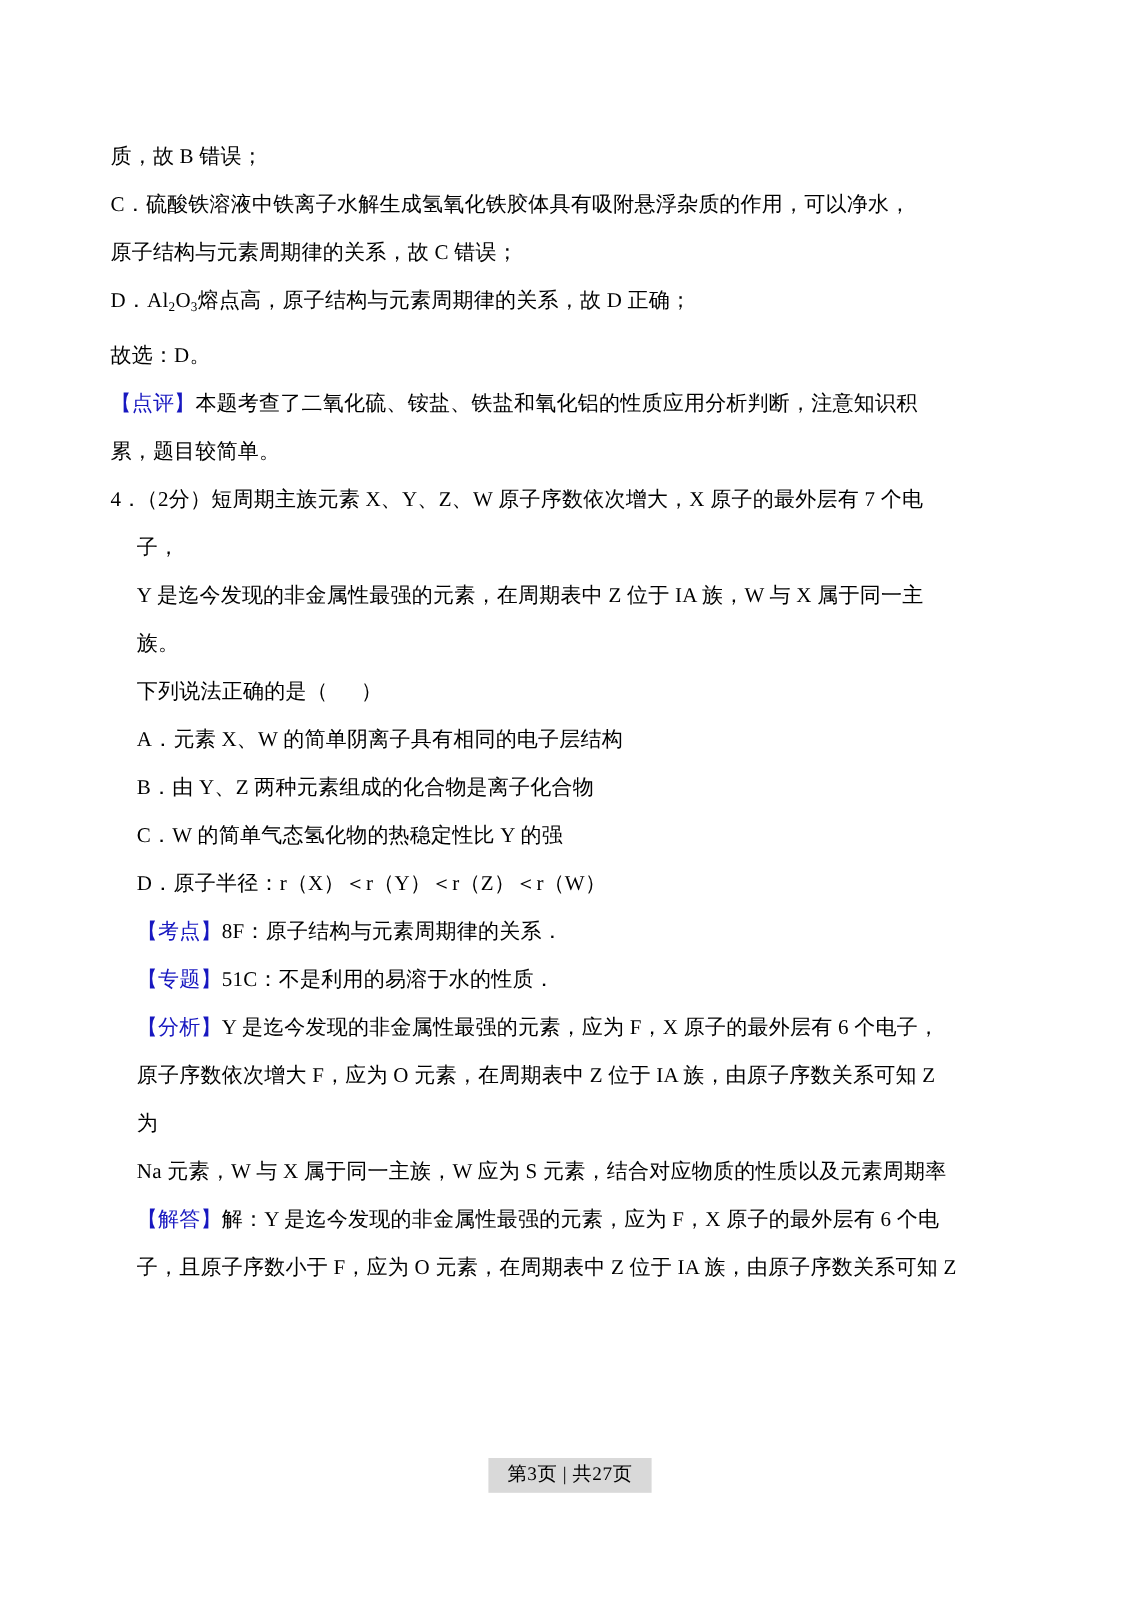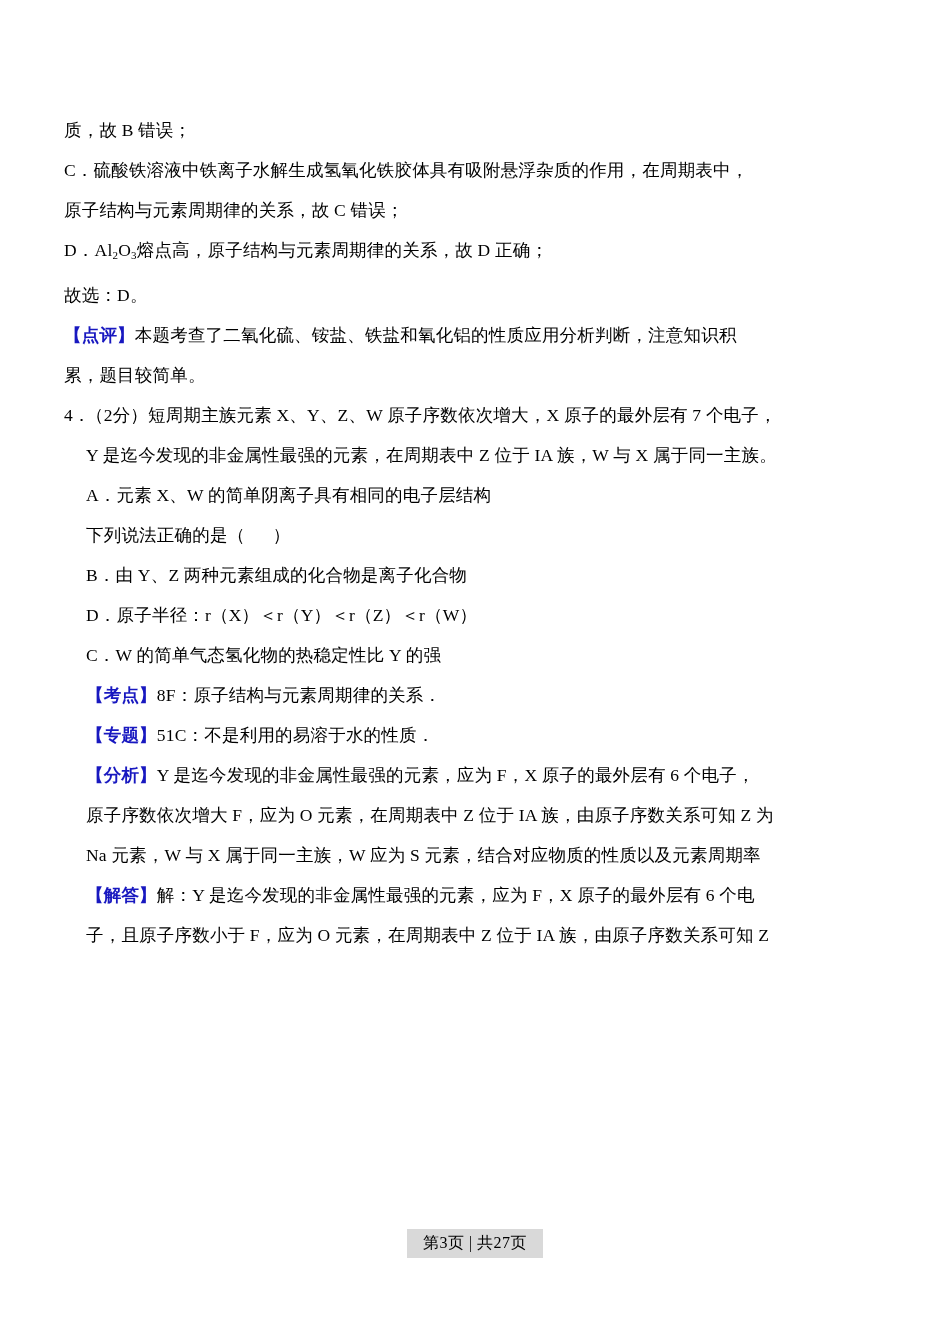--- a/index.html
+++ b/index.html
@@ -19,7 +19,7 @@
     width: 950px;
     height: 1344px;
     box-sizing: border-box;
-    padding: 110px 150px 0 64px;
+    padding: 110px 150px 0 92px;
   }
   .line {
     font-size: 17.5px;

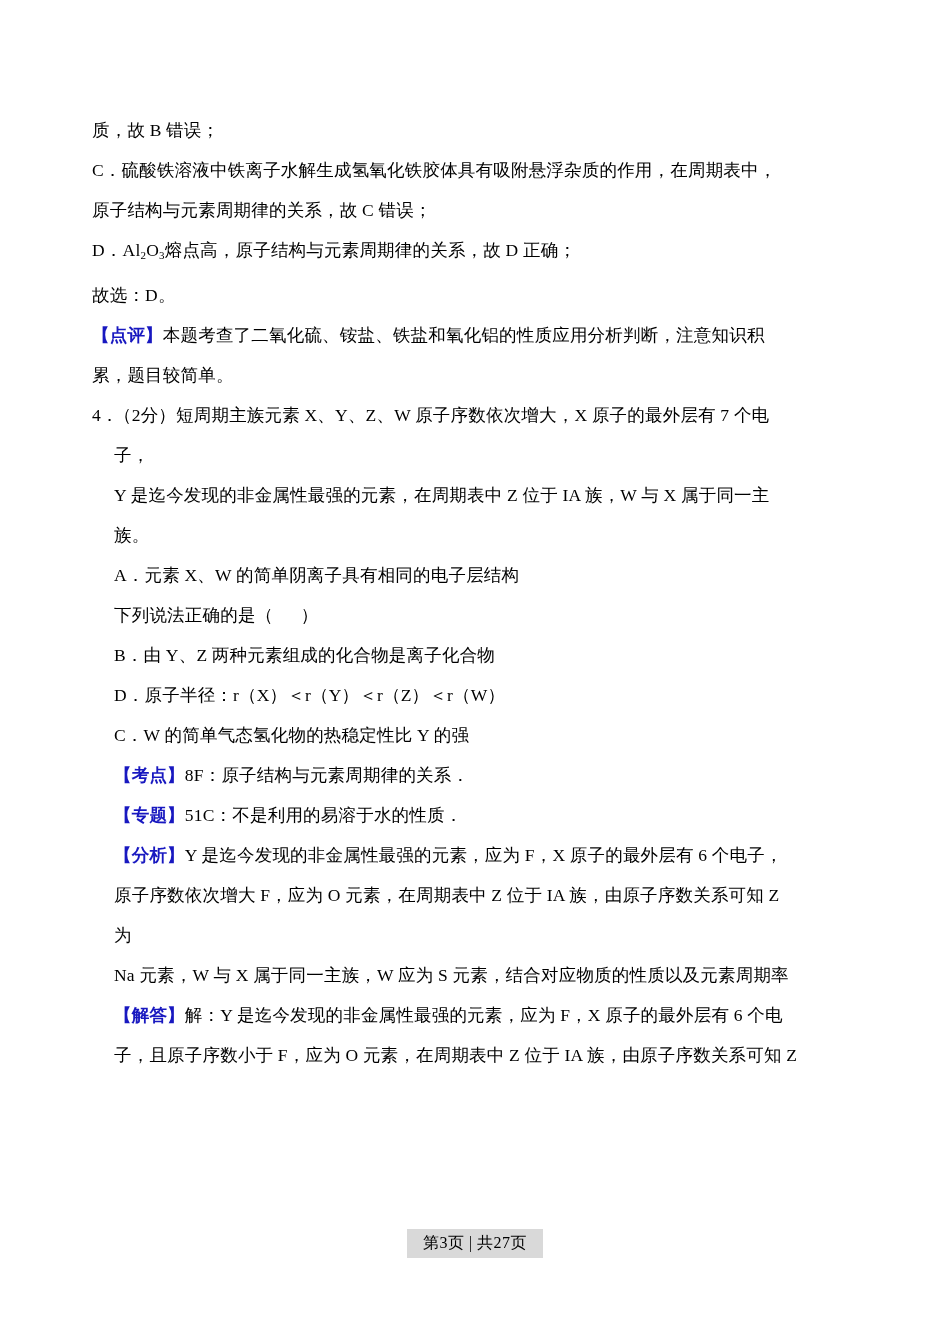--- a/index.html
+++ b/index.html
@@ -72,7 +72,7 @@
 <div class="page">
 
   <div class="line indent1">质，故 B 错误；</div>
-  <div class="line indent1">C．硫酸铁溶液中铁离子水解生成氢氧化铁胶体具有吸附悬浮杂质的作用，在周期表中，</div>
+  <div class="line indent1">C．硫酸铁溶液中铁离子水解生成氢氧化铁胶体具有吸附悬浮杂质的作用，可以净水，</div>
   <div class="line indent1">原子结构与元素周期律的关系，故 C 错误；</div>
 
   <div class="line indent1"><span>D．Al</span><sub>2</sub><span>O</span><sub>3</sub><span>熔点高，原子结构与元素周期律的关系，故 D 正确；</span></div>

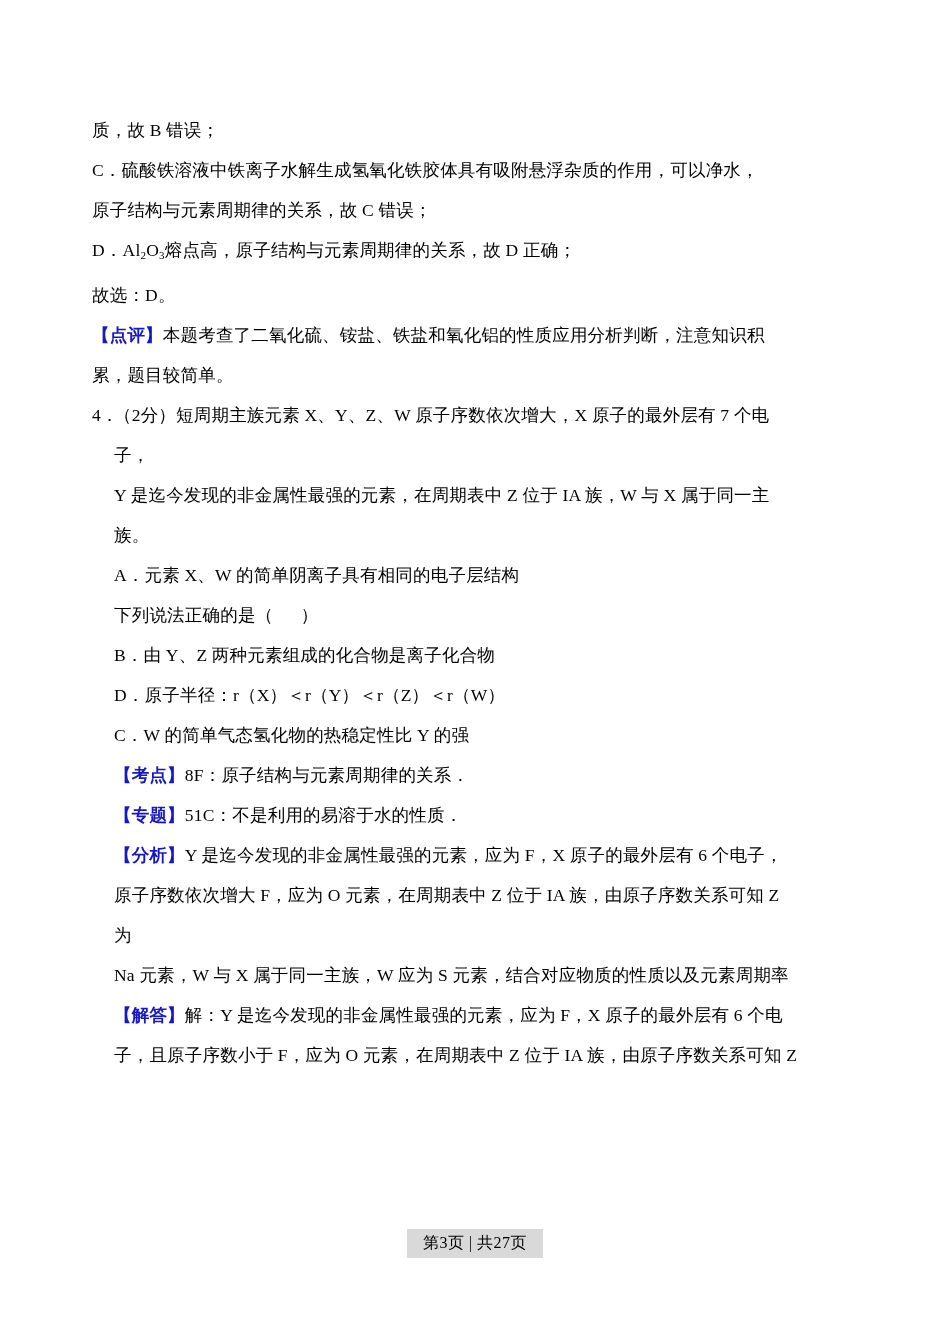--- a/index.html
+++ b/index.html
@@ -43,7 +43,7 @@
   }
   .tag {
     color: #1818c0;
-    font-weight: bold;
+    font-weight: normal;
   }
   sub {
     font-size: 11px;

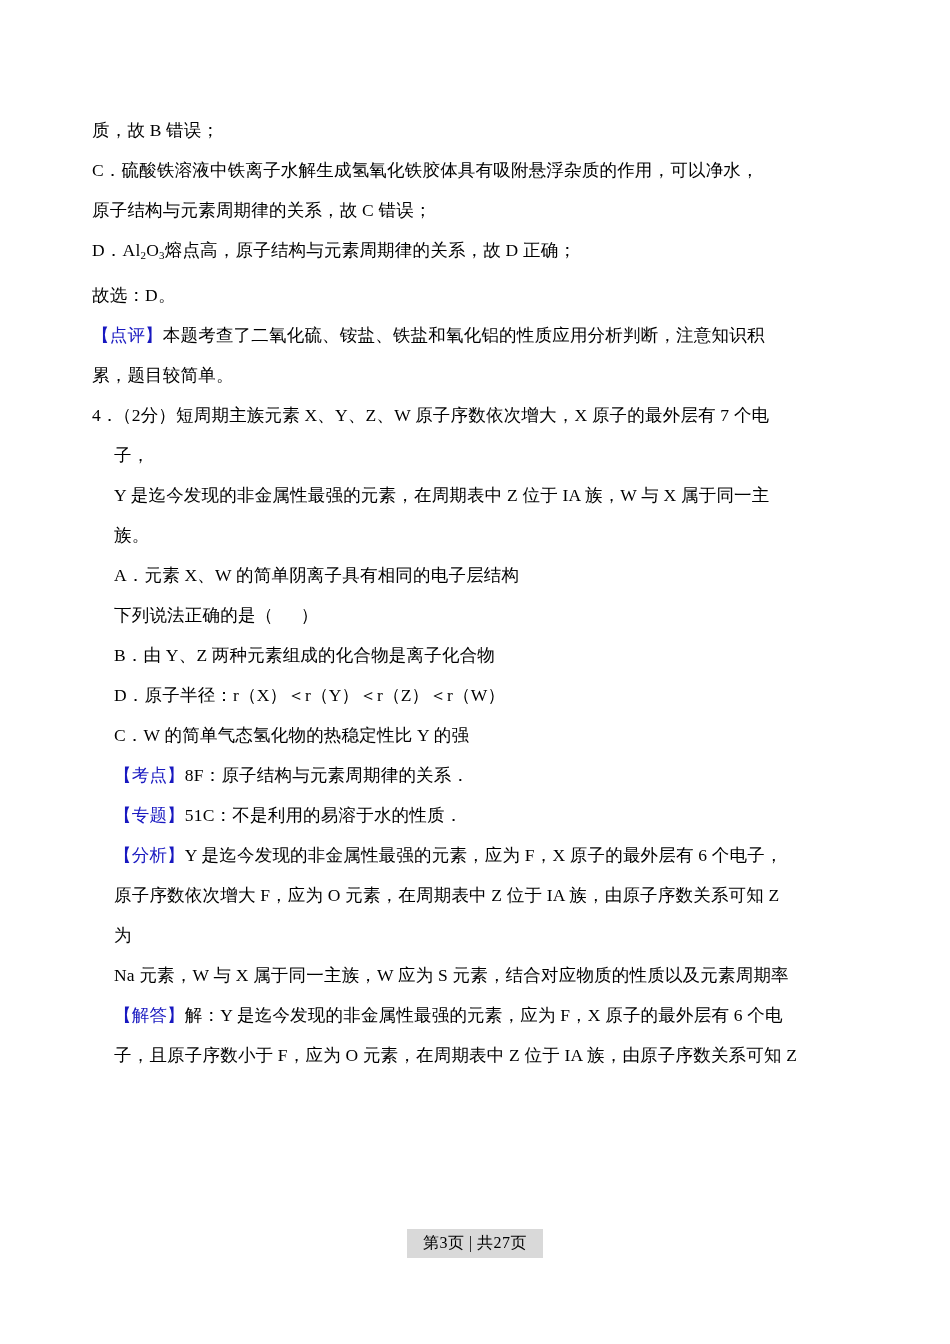--- a/index.html
+++ b/index.html
@@ -87,8 +87,8 @@
     <div class="qbody">
       <div class="line">（2分）短周期主族元素 X、Y、Z、W 原子序数依次增大，X 原子的最外层有 7 个电子，</div>
       <div class="line">Y 是迄今发现的非金属性最强的元素，在周期表中 Z 位于 IA 族，W 与 X 属于同一主族。</div>
+      <div class="line">下列说法正确的是（      ）</div>
       <div class="line">A．元素 X、W 的简单阴离子具有相同的电子层结构</div>
-      <div class="line">下列说法正确的是（      ）</div>
       <div class="line">B．由 Y、Z 两种元素组成的化合物是离子化合物</div>
       <div class="line">D．原子半径：r（X）＜r（Y）＜r（Z）＜r（W）</div>
       <div class="line">C．W 的简单气态氢化物的热稳定性比 Y 的强</div>

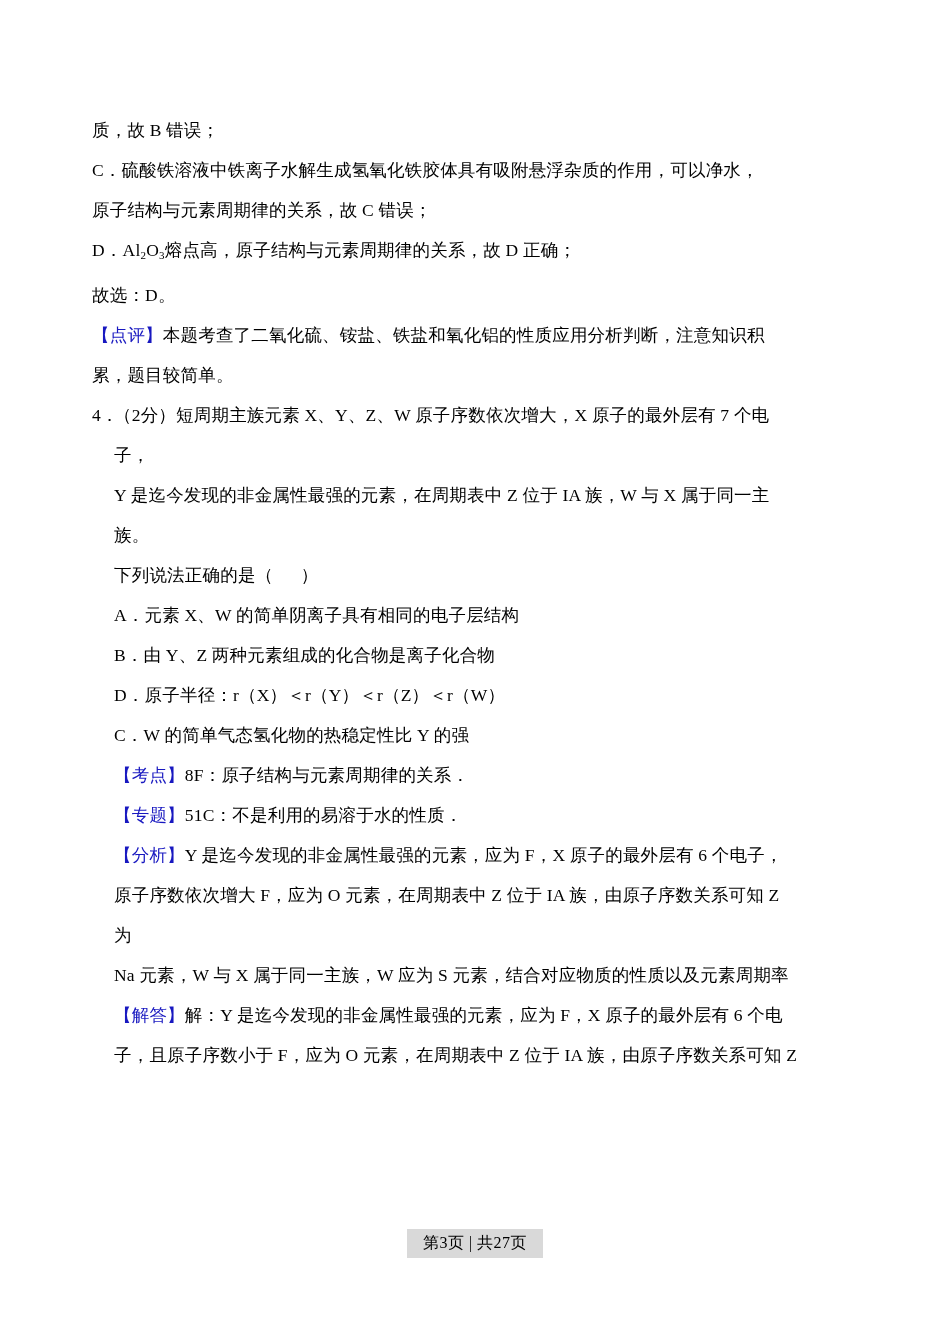--- a/index.html
+++ b/index.html
@@ -90,8 +90,8 @@
       <div class="line">下列说法正确的是（      ）</div>
       <div class="line">A．元素 X、W 的简单阴离子具有相同的电子层结构</div>
       <div class="line">B．由 Y、Z 两种元素组成的化合物是离子化合物</div>
+      <div class="line">C．W 的简单气态氢化物的热稳定性比 Y 的强</div>
       <div class="line">D．原子半径：r（X）＜r（Y）＜r（Z）＜r（W）</div>
-      <div class="line">C．W 的简单气态氢化物的热稳定性比 Y 的强</div>
 
       <div class="line"><span class="tag">【考点】</span><span>8F：原子结构与元素周期律的关系．</span></div>
       <div class="line"><span class="tag">【专题】</span><span>51C：不是利用的易溶于水的性质．</span></div>

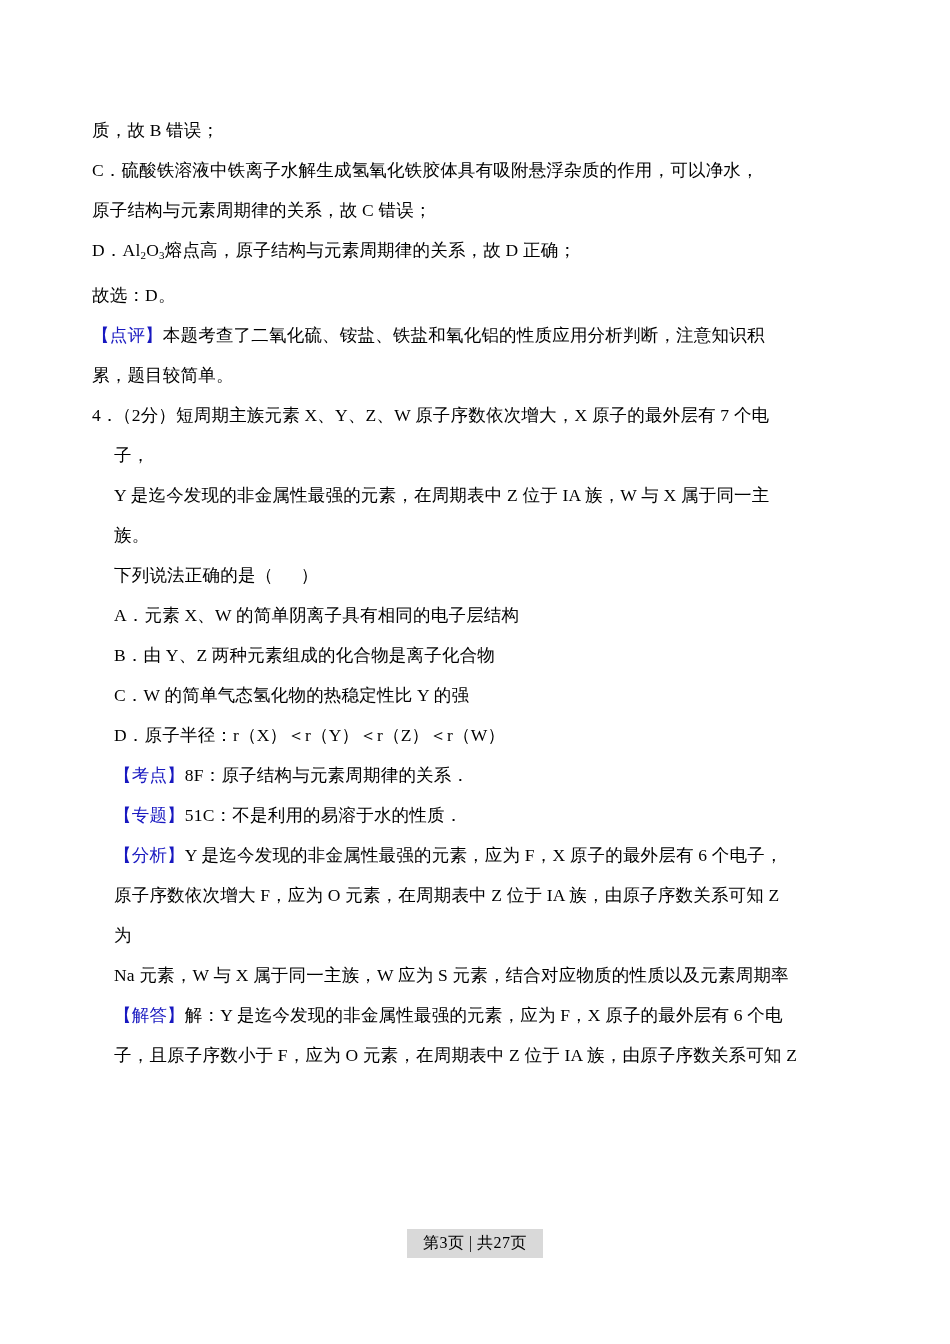--- a/index.html
+++ b/index.html
@@ -53,7 +53,7 @@
     position: absolute;
     left: 0;
     right: 0;
-    bottom: 86px;
+    bottom: 100px;
     text-align: center;
   }
   .footer-inner {

